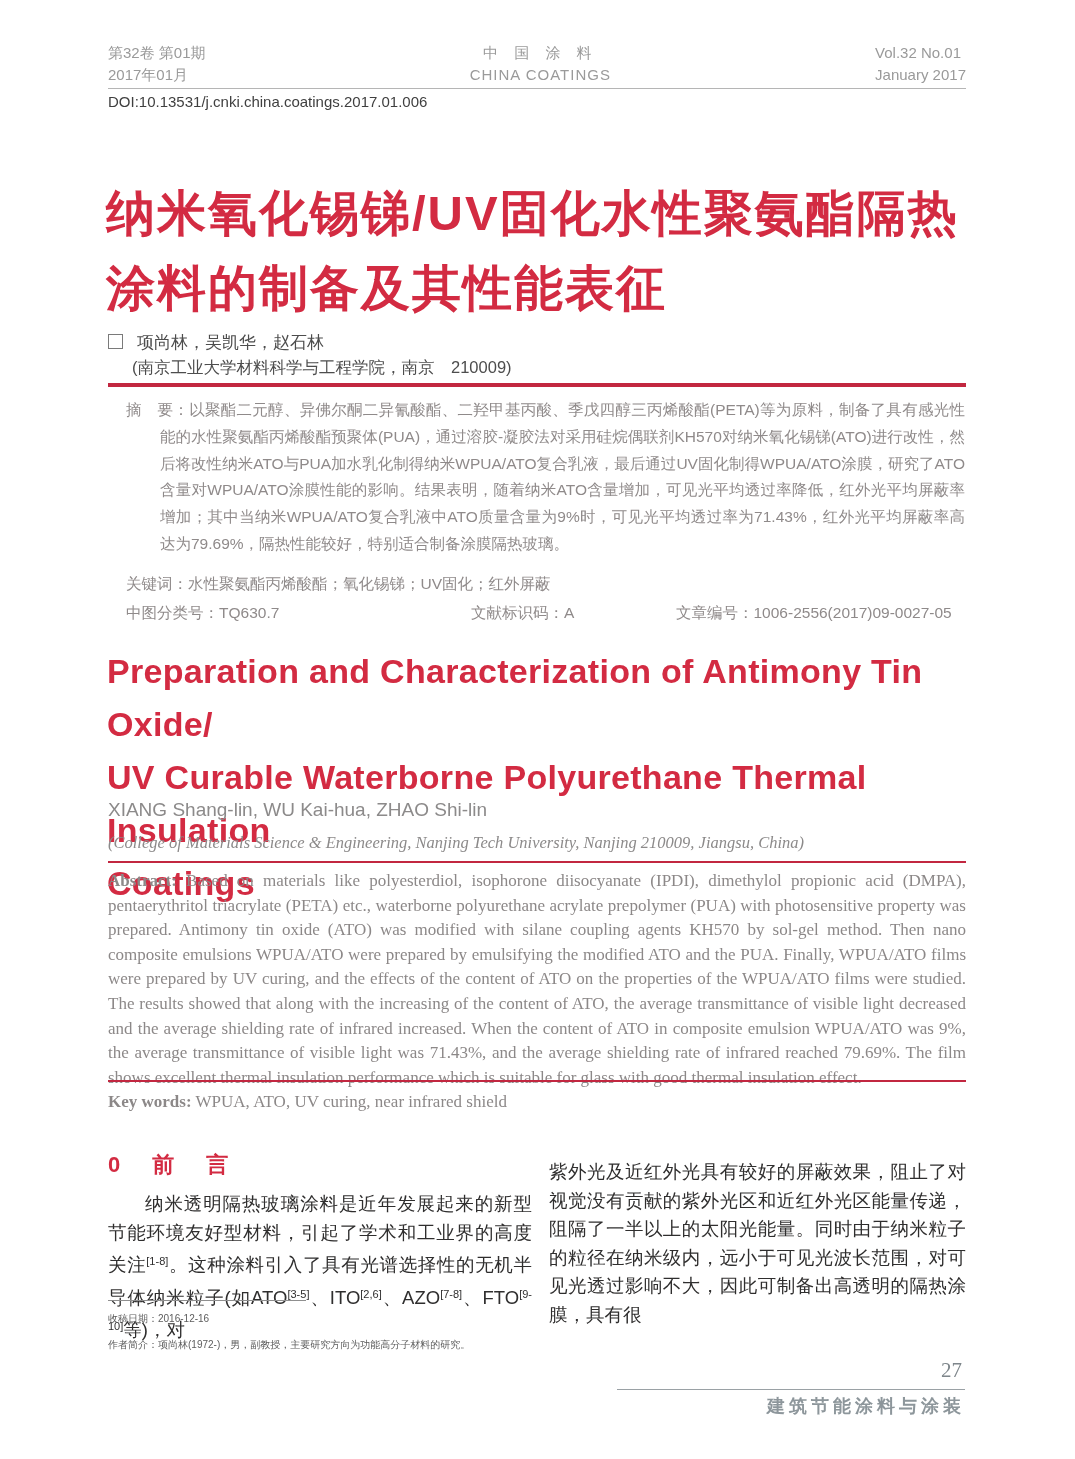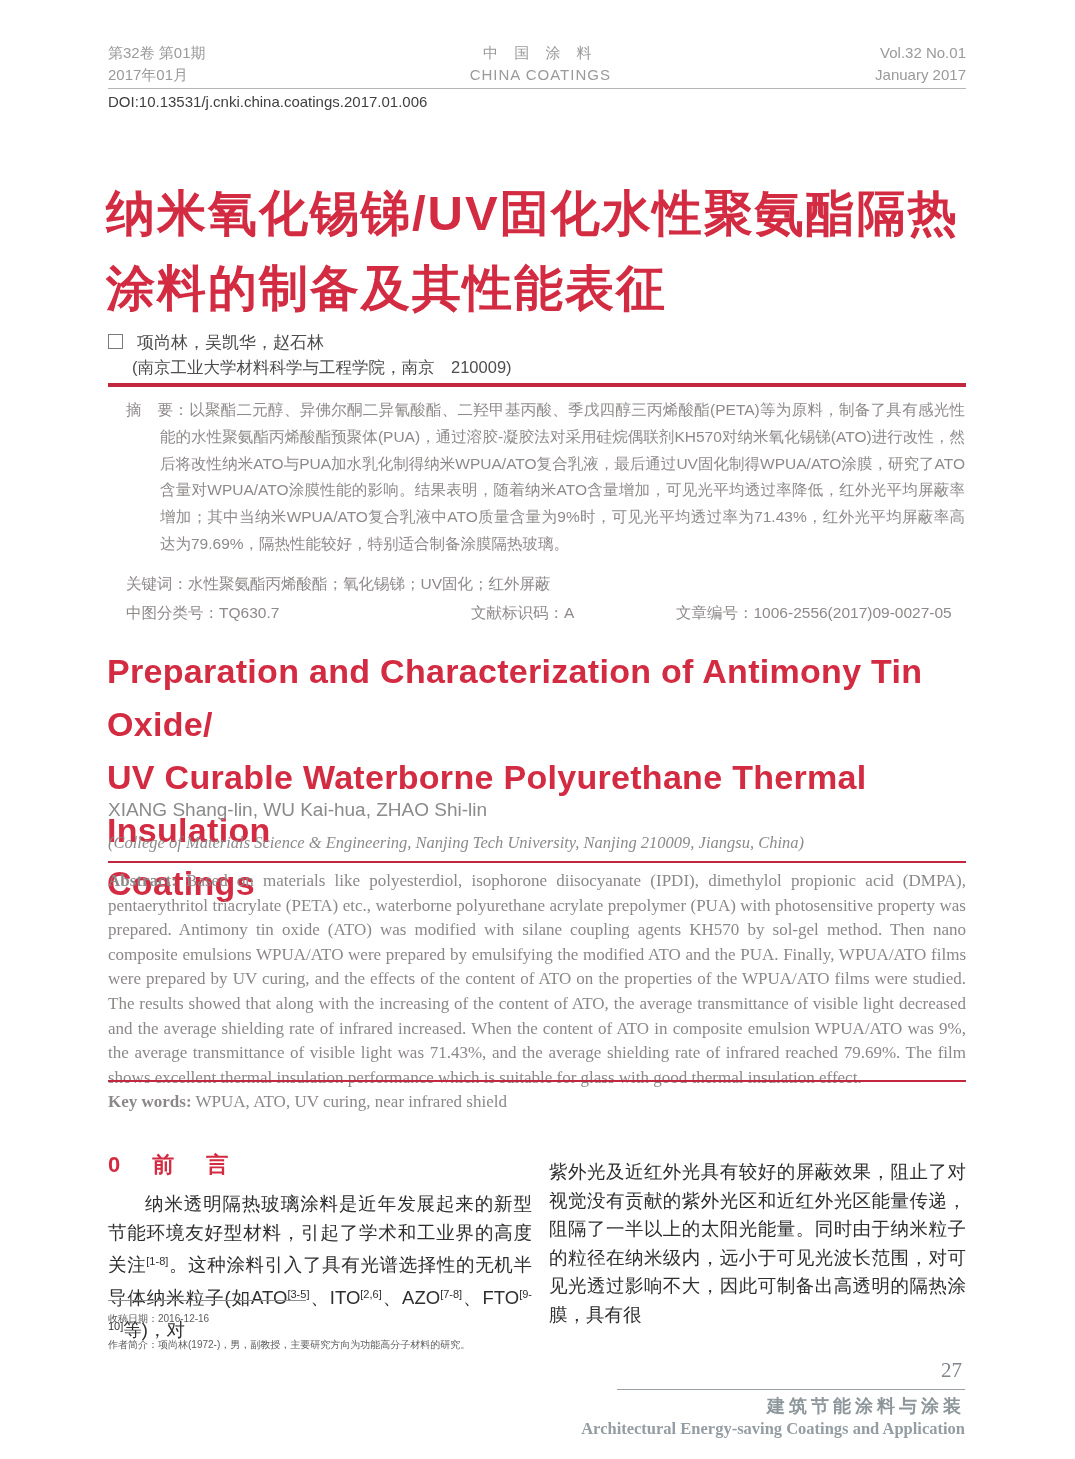--- a/index.html
+++ b/index.html
@@ -12,7 +12,7 @@
   .hdr{top:42px;left:108px;width:858px;display:flex;justify-content:space-between;
        color:#9a9a9a;font-size:15px;line-height:22px;}
   .hdr .c{text-align:center;letter-spacing:1px;}
-  .hdr .r{text-align:right;}
+  .hdr .r{text-align:left;}
   .hdr .cn-sp{letter-spacing:6px;}
   .hdr-rule{top:88px;left:108px;width:858px;height:1px;background:#b5b5b5;}
   .doi{top:93px;left:108px;color:#3f3f3f;font-size:15px;}

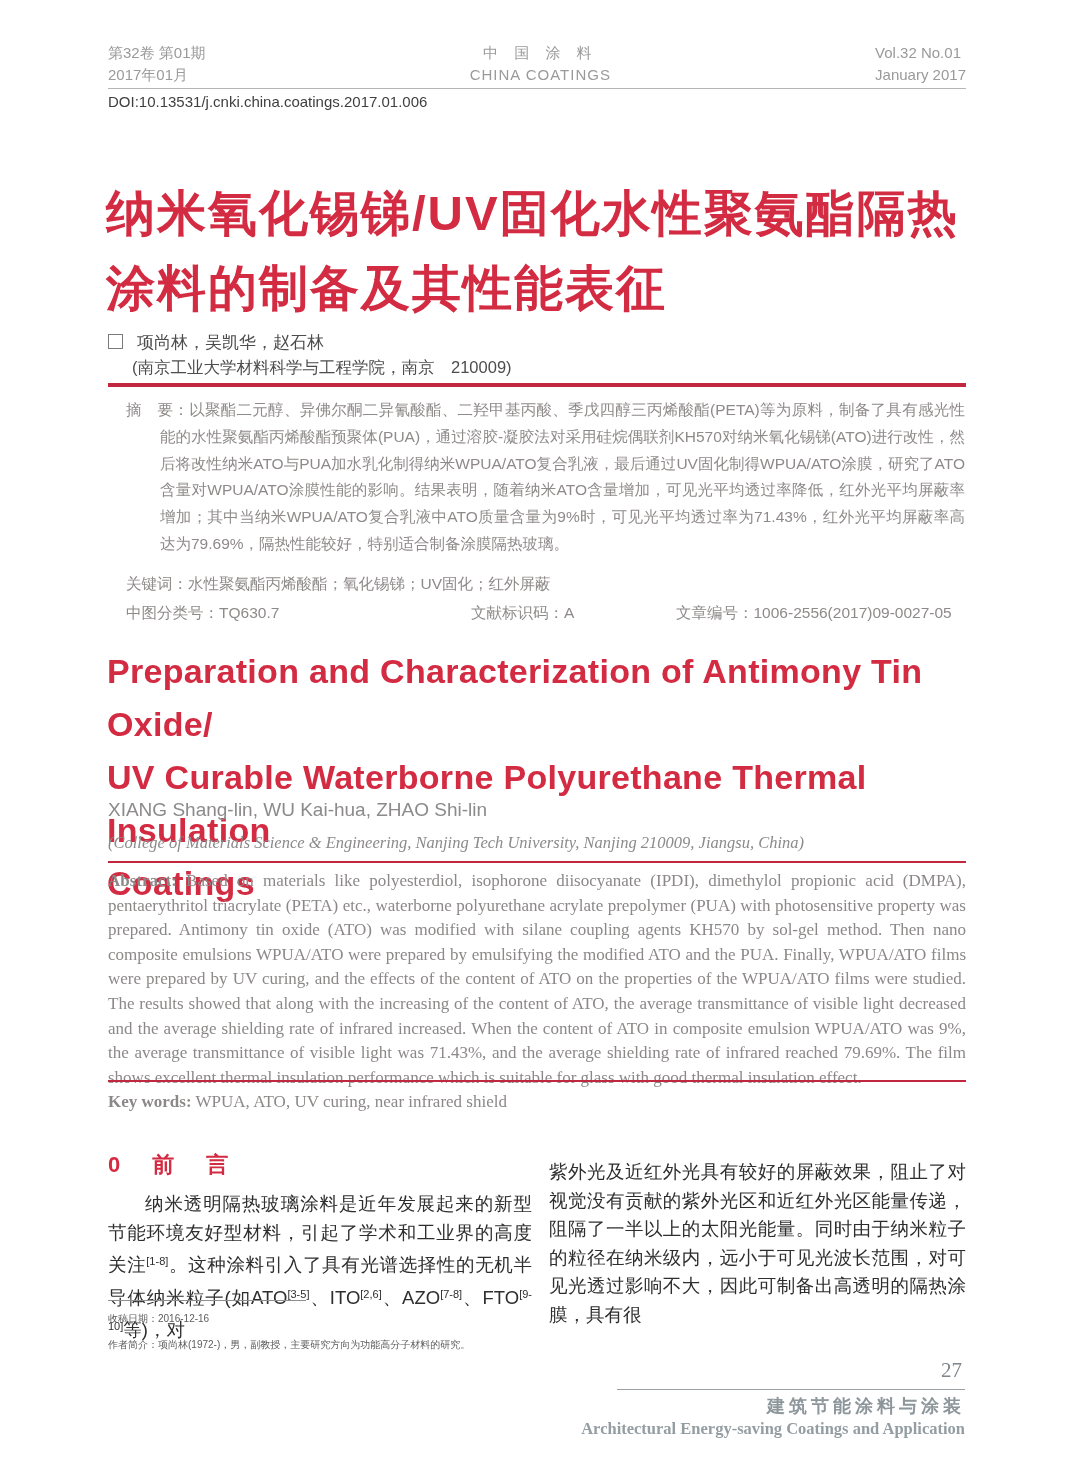--- a/index.html
+++ b/index.html
@@ -142,7 +142,6 @@
   <div class="abs pageno">27</div>
   <div class="abs footer-rule"></div>
   <div class="abs footer-cn">建筑节能涂料与涂装</div>
-  <div class="abs footer-en">Architectural Energy-saving Coatings and Application</div>
 
 </div>
 

